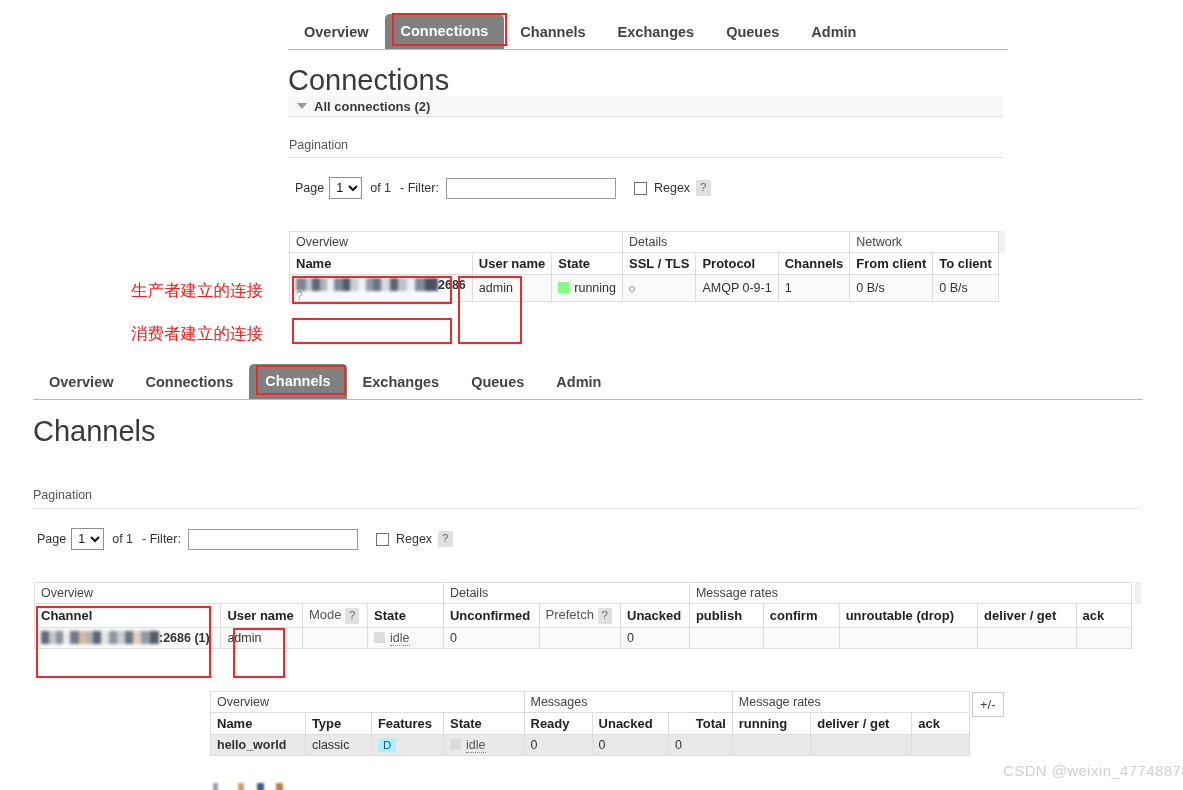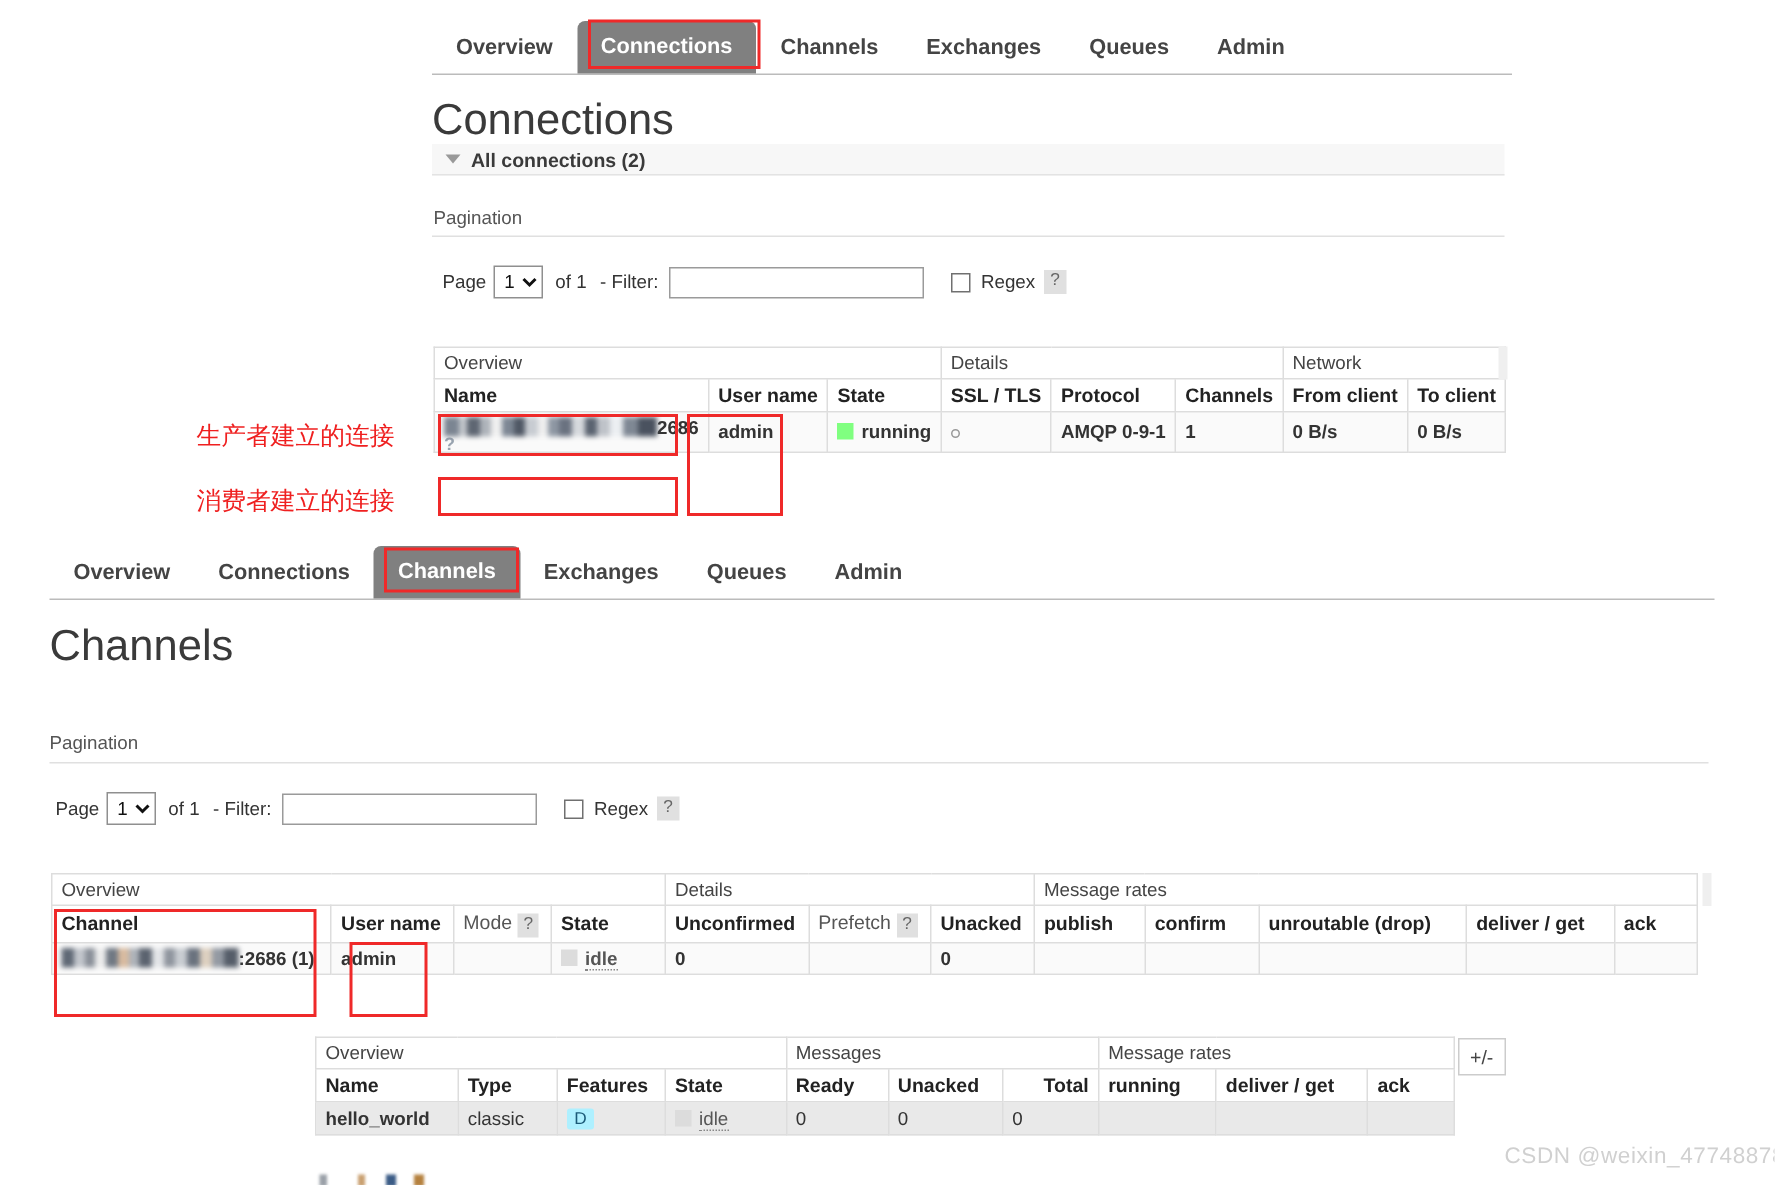--- a/index.html
+++ b/index.html
@@ -144,7 +144,7 @@
   }
   table.rmq tr.colhdr th.soft { font-weight: normal; color: #555; }
   table.rmq tr.r0 td { background: #e9e9e9; }
-  table.rmq tr.r1 td { background: #fafafa; font-weight: bold; }
+  table.rmq tr.r1 td { background: #fafafa; }
   td.num { text-align: right; }
   td.ctr { text-align: center; }
 

